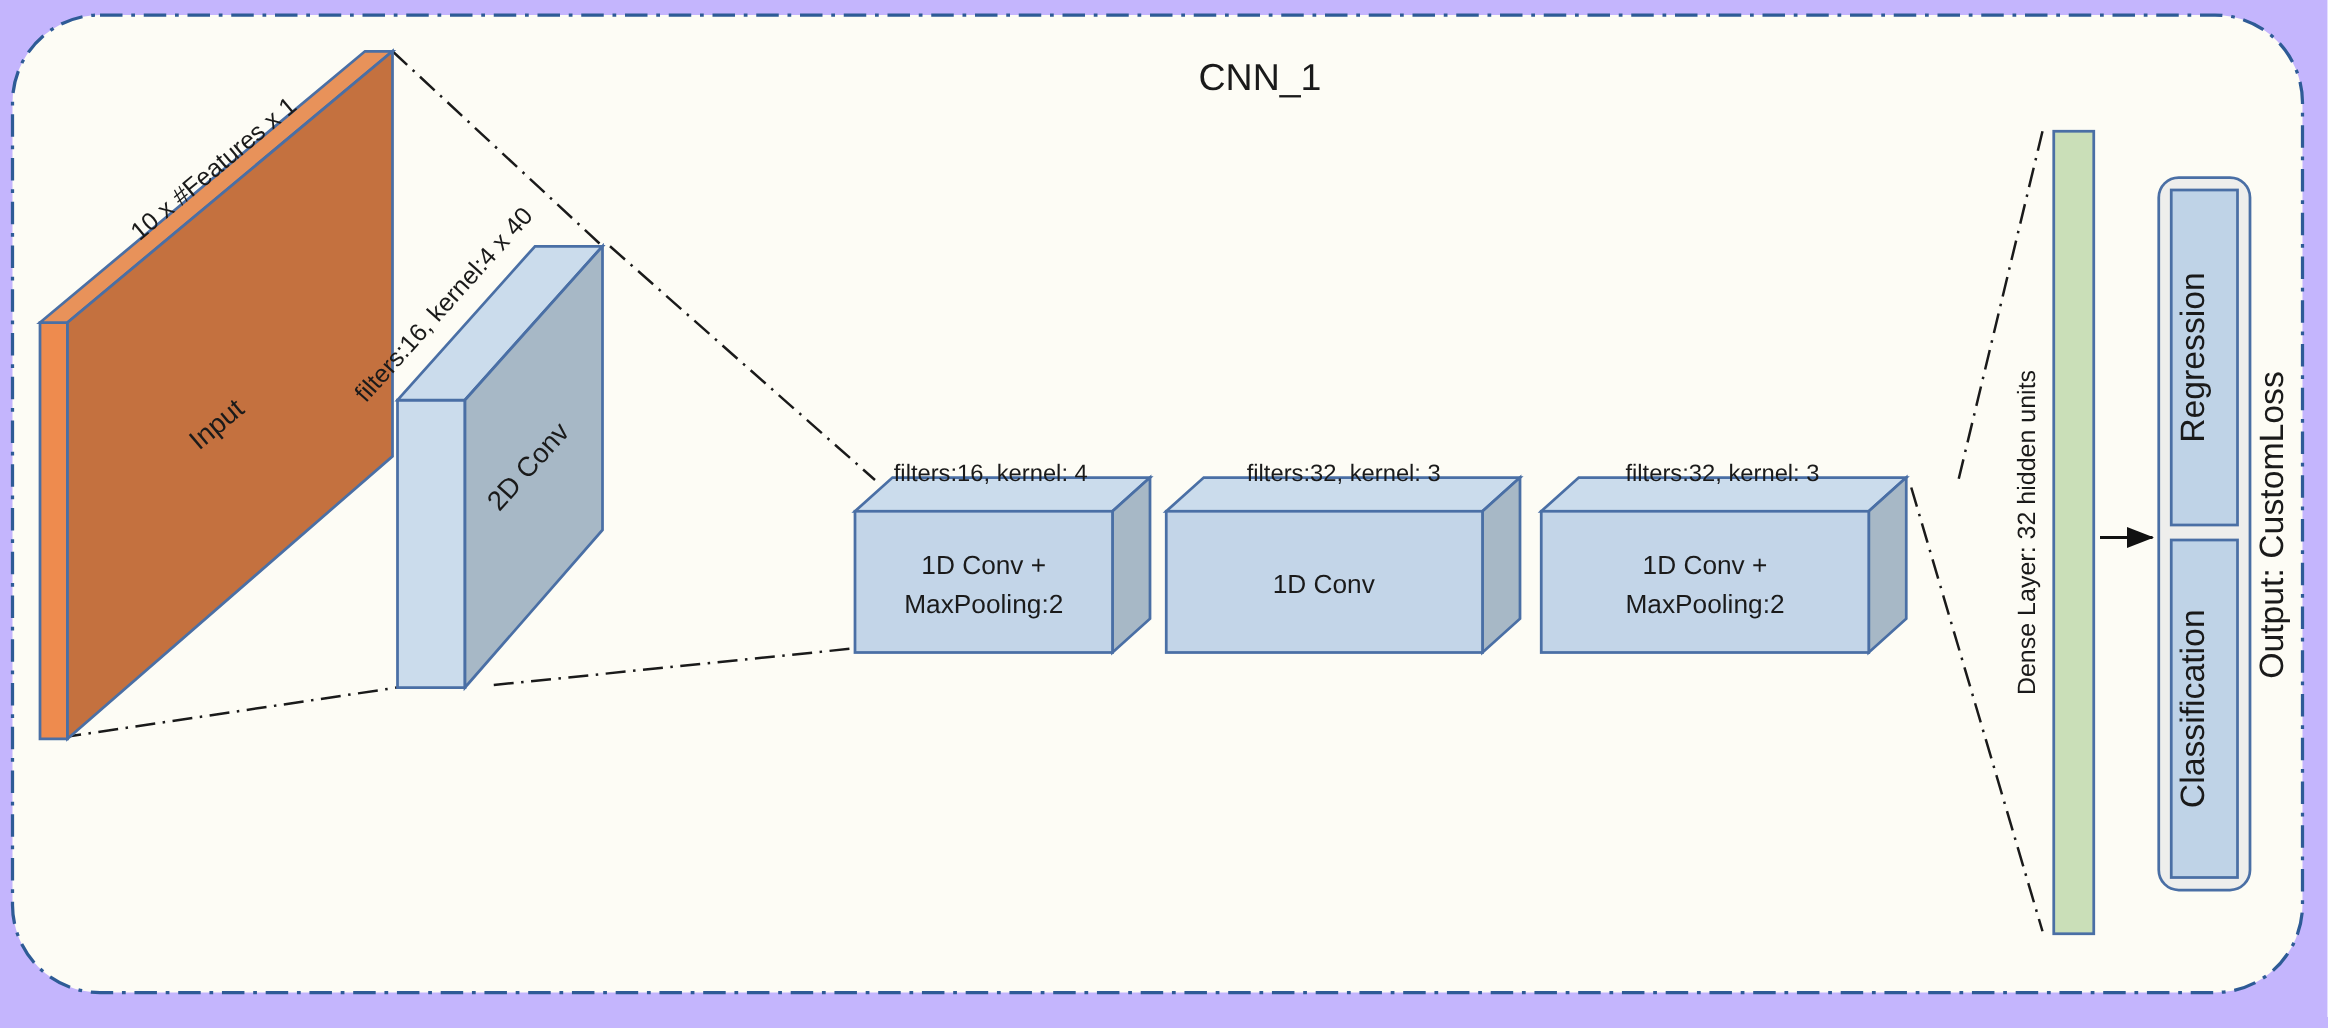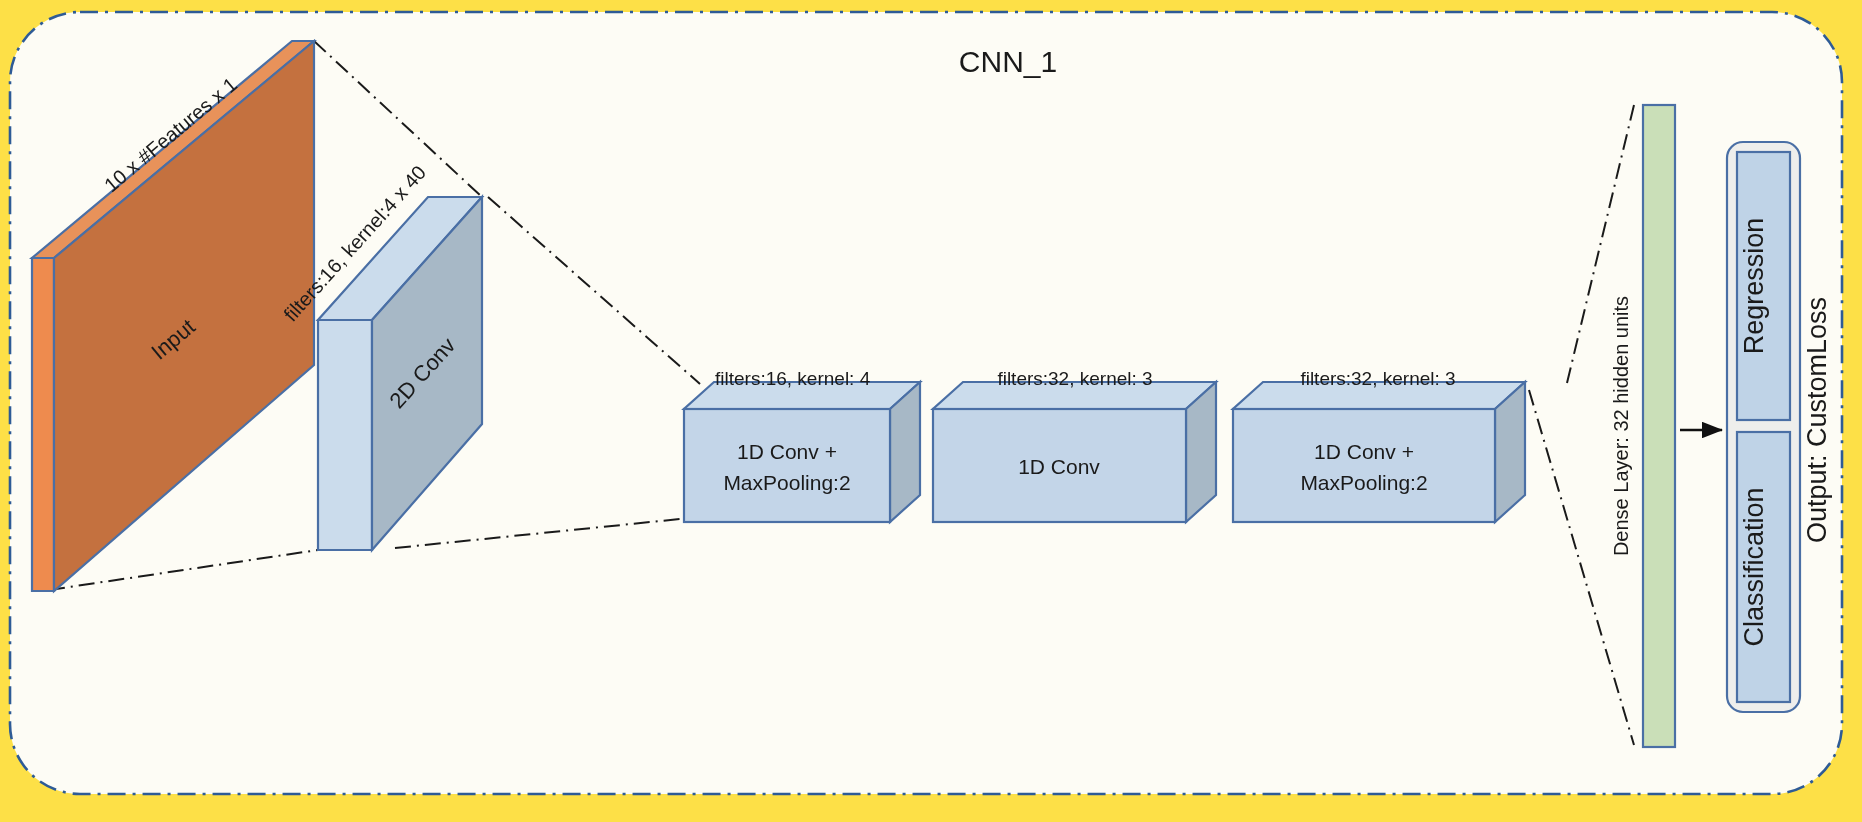--- a/index.html
+++ b/index.html
@@ -11,7 +11,7 @@
     position: relative;
     width: 1862px;
     height: 822px;
-    background: #fde047;
+    background: #c4b5fd;
     font-family: "Liberation Sans", sans-serif;
     overflow: hidden;
   }

